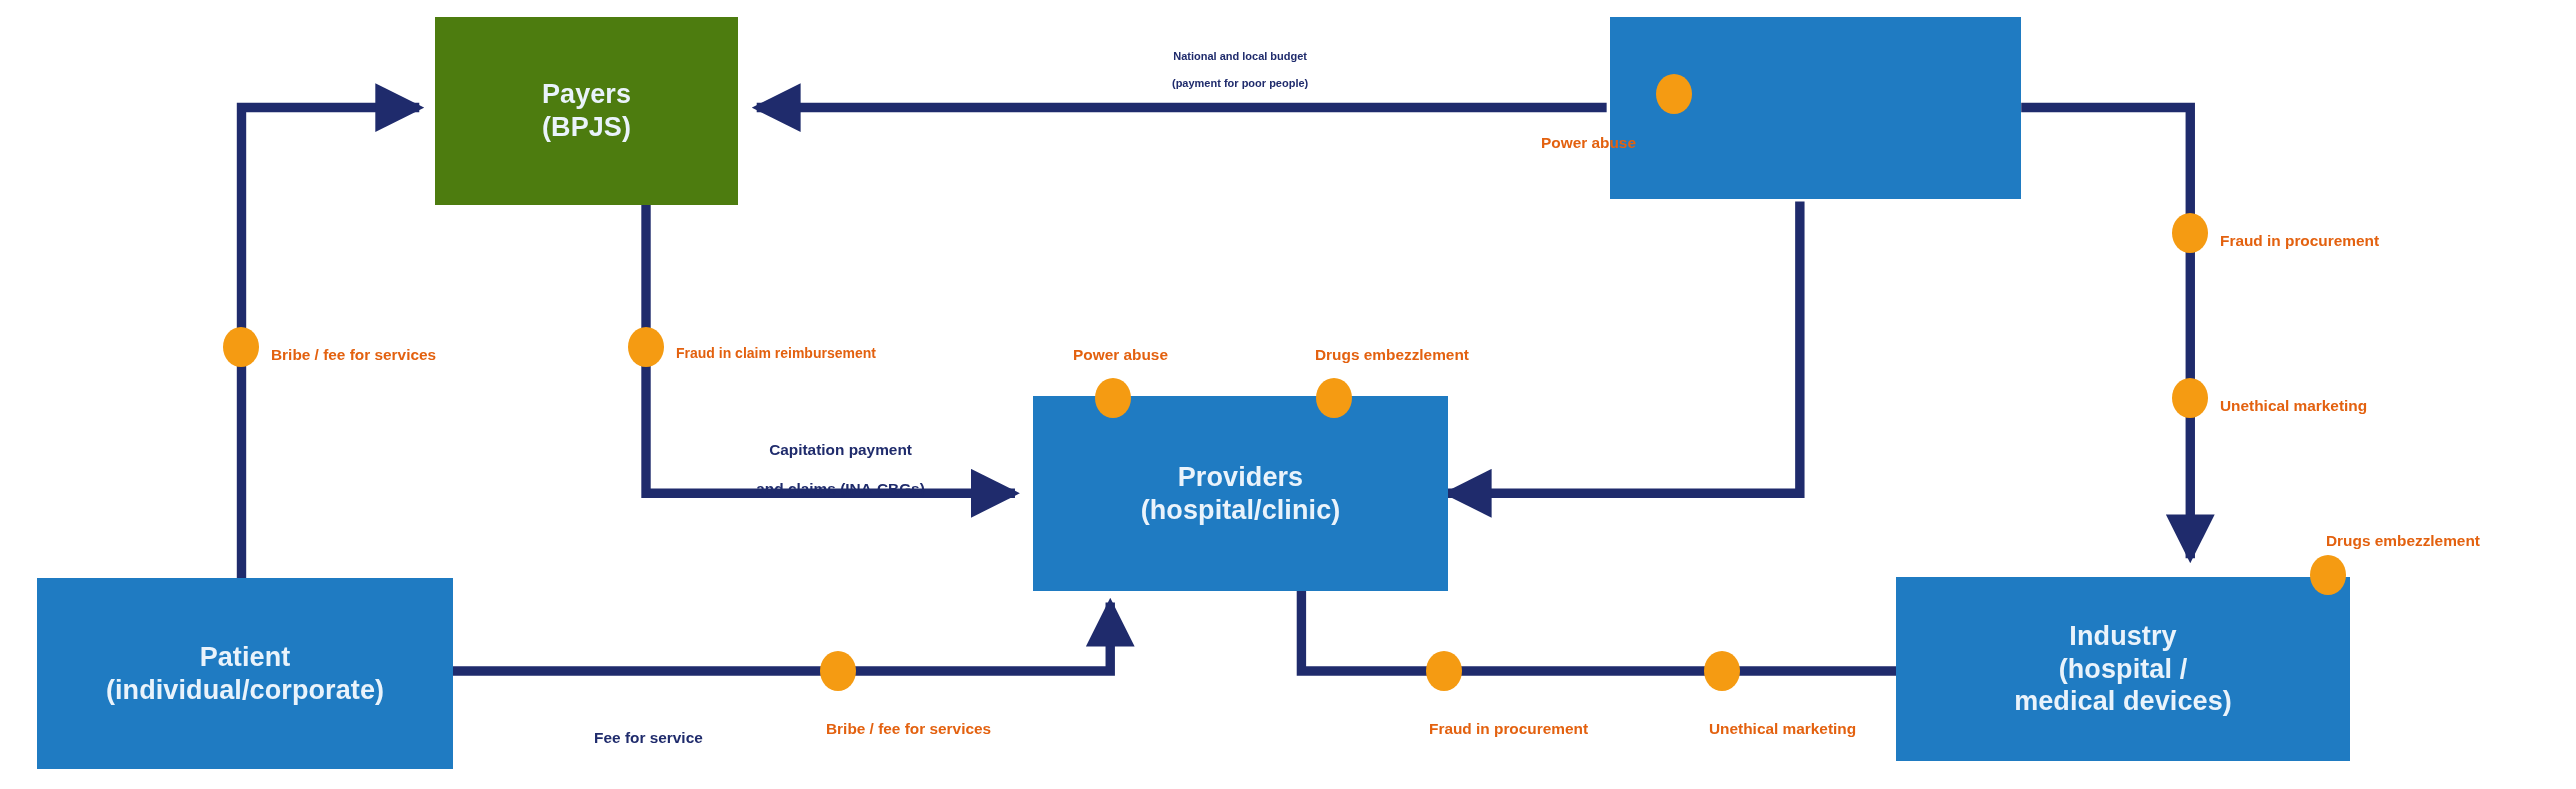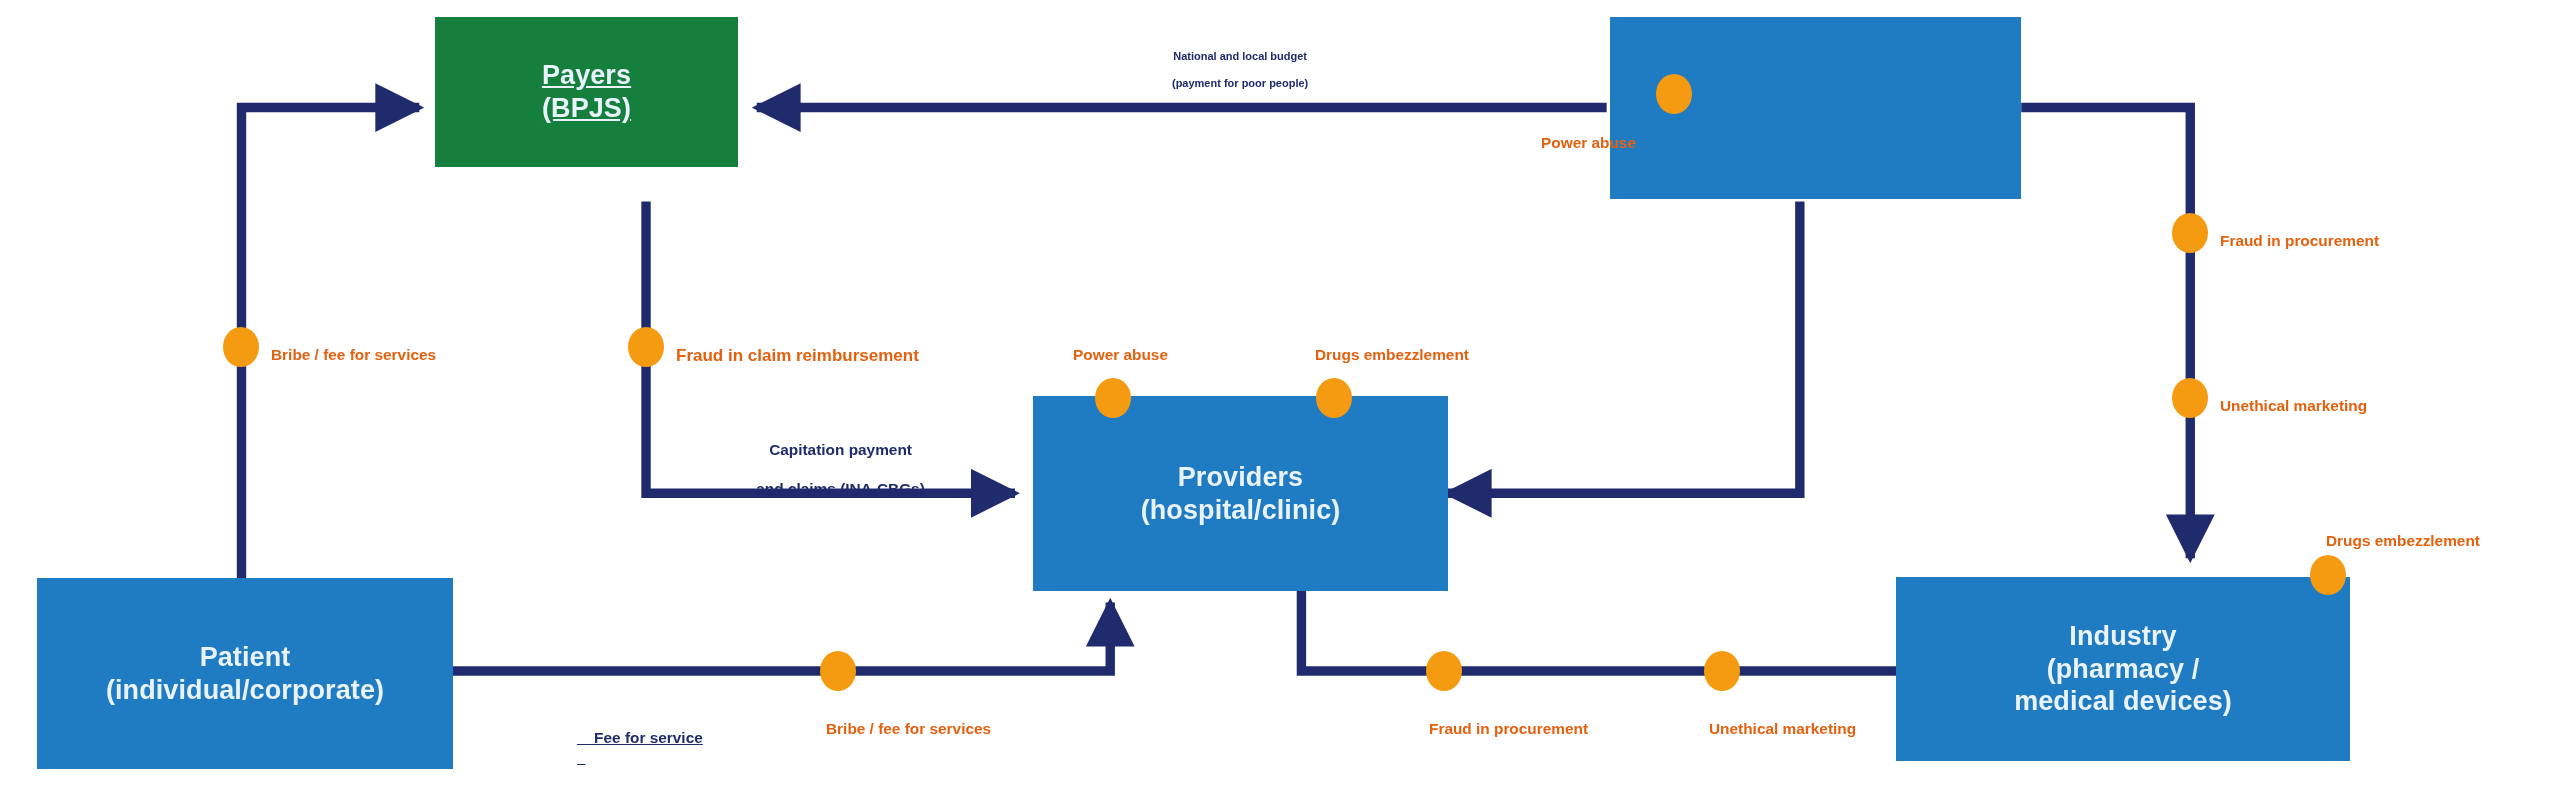--- a/index.html
+++ b/index.html
@@ -47,7 +47,7 @@
     </g>
   </svg>
 
-  <div class="node" style="left:435px;top:17px;width:303px;height:150px;background:#15803d;color:#EAF3FB;font-size:27px;text-decoration:underline;">
+  <div class="node" style="left:435px;top:17px;width:303px;height:188px;background:#4d7c0f;color:#EAF3FB;font-size:27px;">
     <div>
       <span class="ttl">Payers</span>
       <span class="ttl">(BPJS)</span>

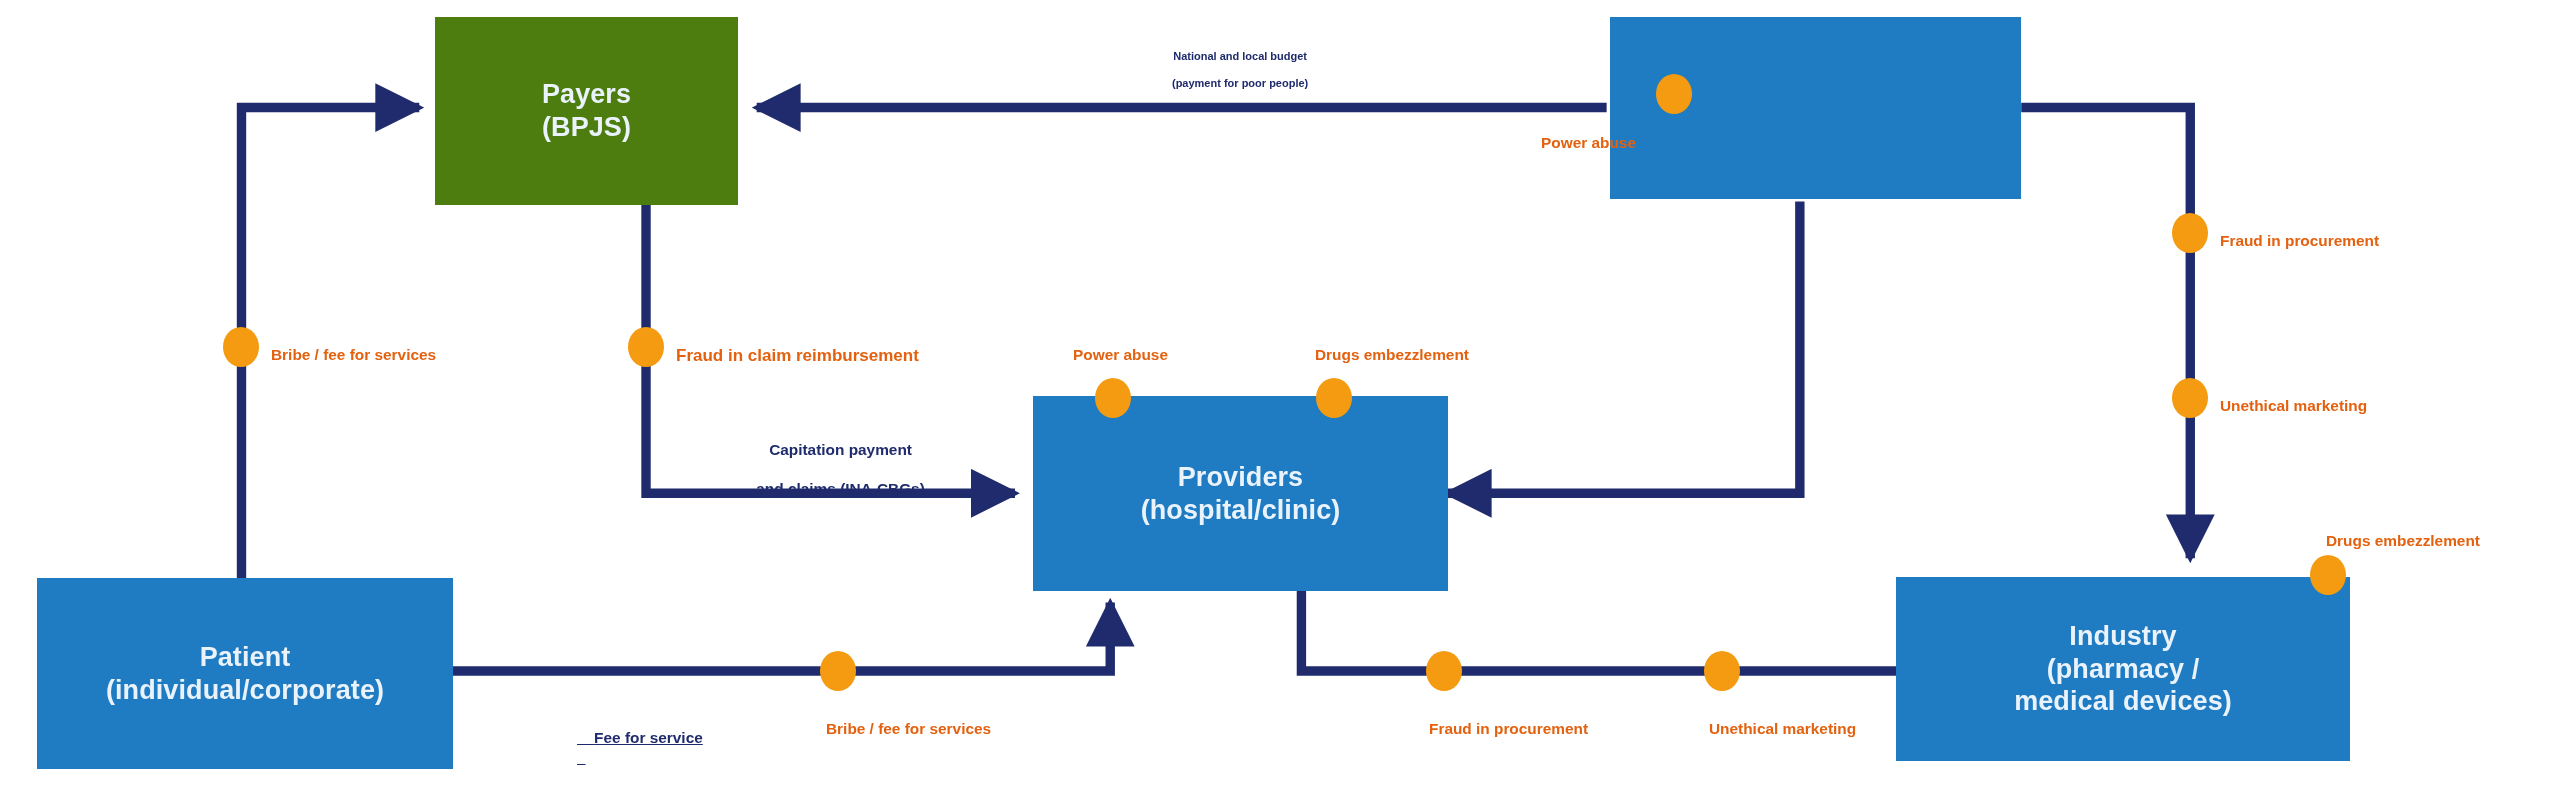--- a/index.html
+++ b/index.html
@@ -99,7 +99,7 @@
   <div class="lbl orange" style="left:271px;top:335px;font-size:15.4px;">Bribe / fee for services</div>
 
   <div class="dot" style="left:628px;top:327px;width:36px;height:40px;background:#F59B12;"></div>
-  <div class="lbl orange" style="left:676px;top:335px;font-size:17px;">Fraud in claim reimbursement</div>
+  <div class="lbl orange" style="left:676px;top:335px;font-size:14px;">Fraud in claim reimbursement</div>
 
   <div class="dot" style="left:1656px;top:74px;width:36px;height:40px;background:#F59B12;"></div>
   <div class="lbl orange" style="left:1541px;top:123px;font-size:15.4px;">Power abuse</div>

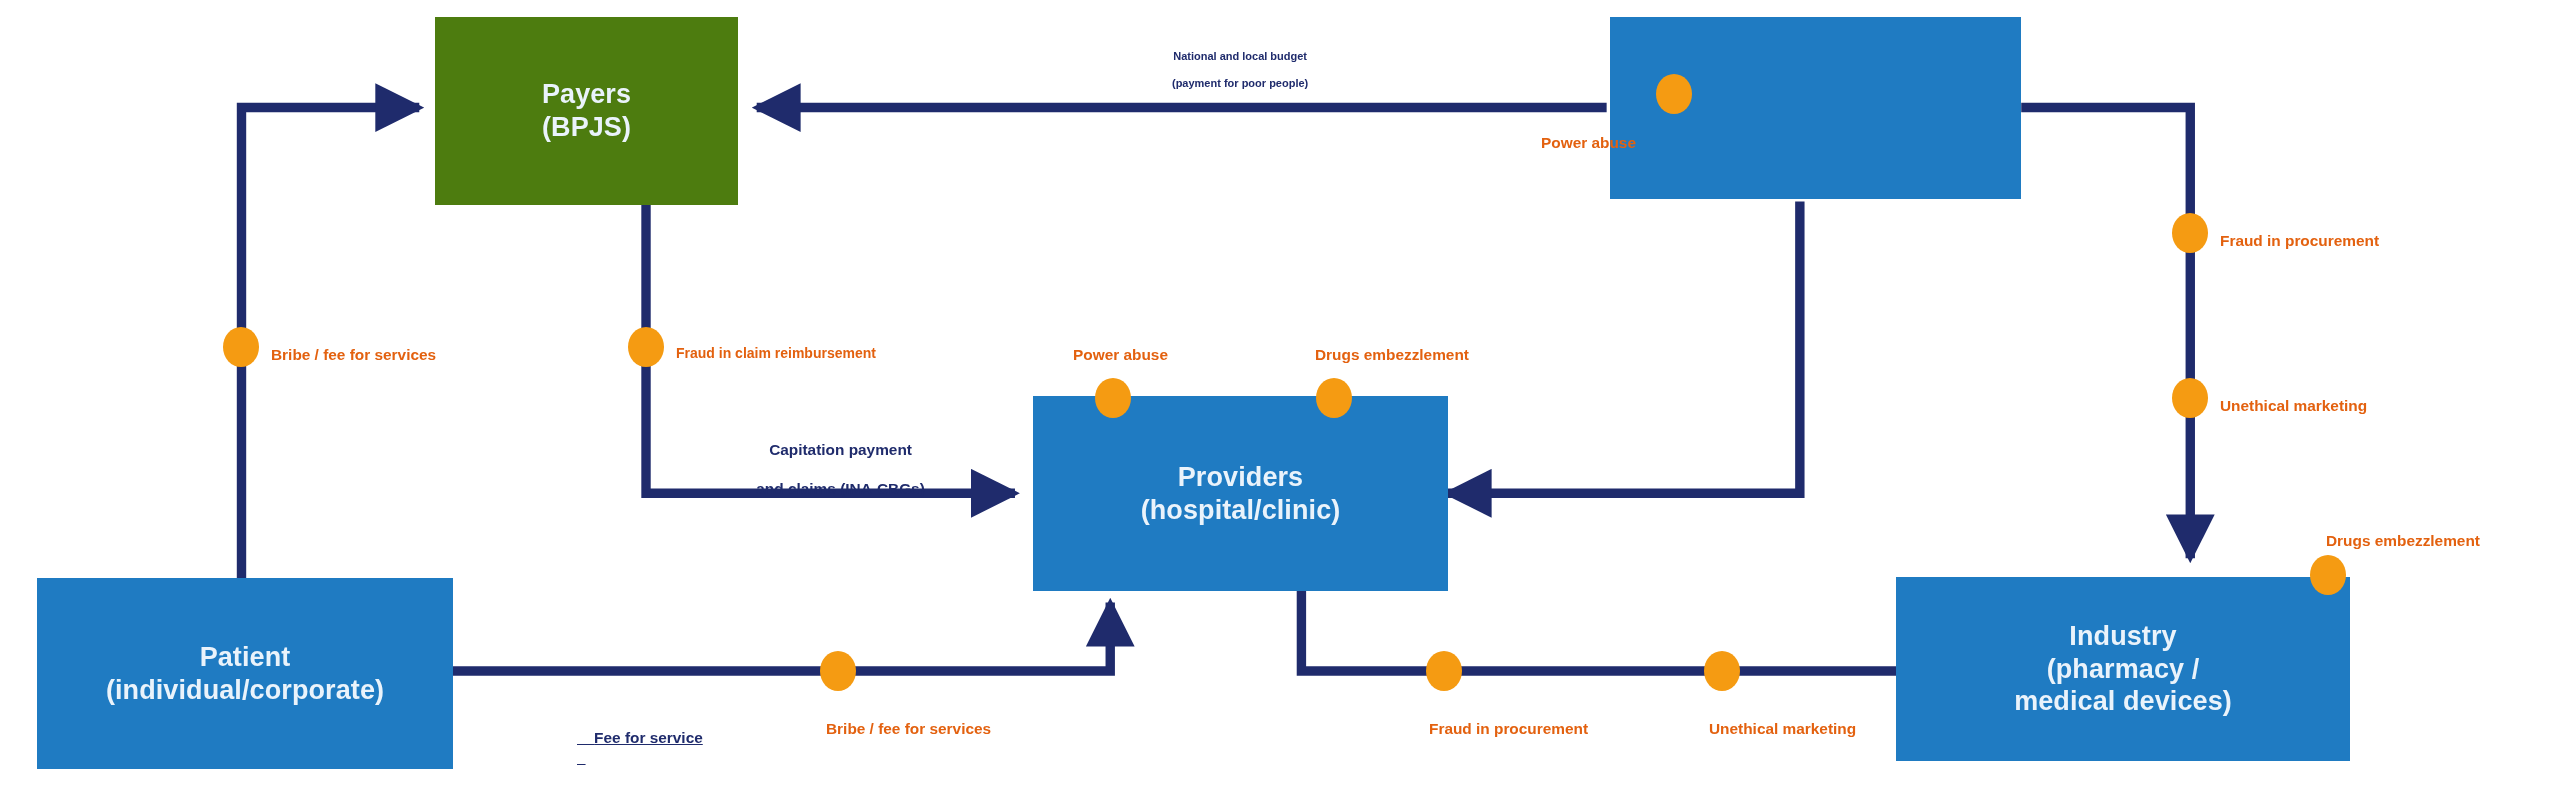--- a/index.html
+++ b/index.html
@@ -76,7 +76,7 @@
   <div class="node" style="left:1896px;top:577px;width:454px;height:184px;background:#1F7BC2;color:#EAF3FB;font-size:27px;">
     <div>
       <span class="ttl">Industry</span>
-      <span class="ttl">(pharmacy /</span>
+      <span class="ttl">(hospital /</span>
       <span class="ttl">medical devices)</span>
     </div>
   </div>

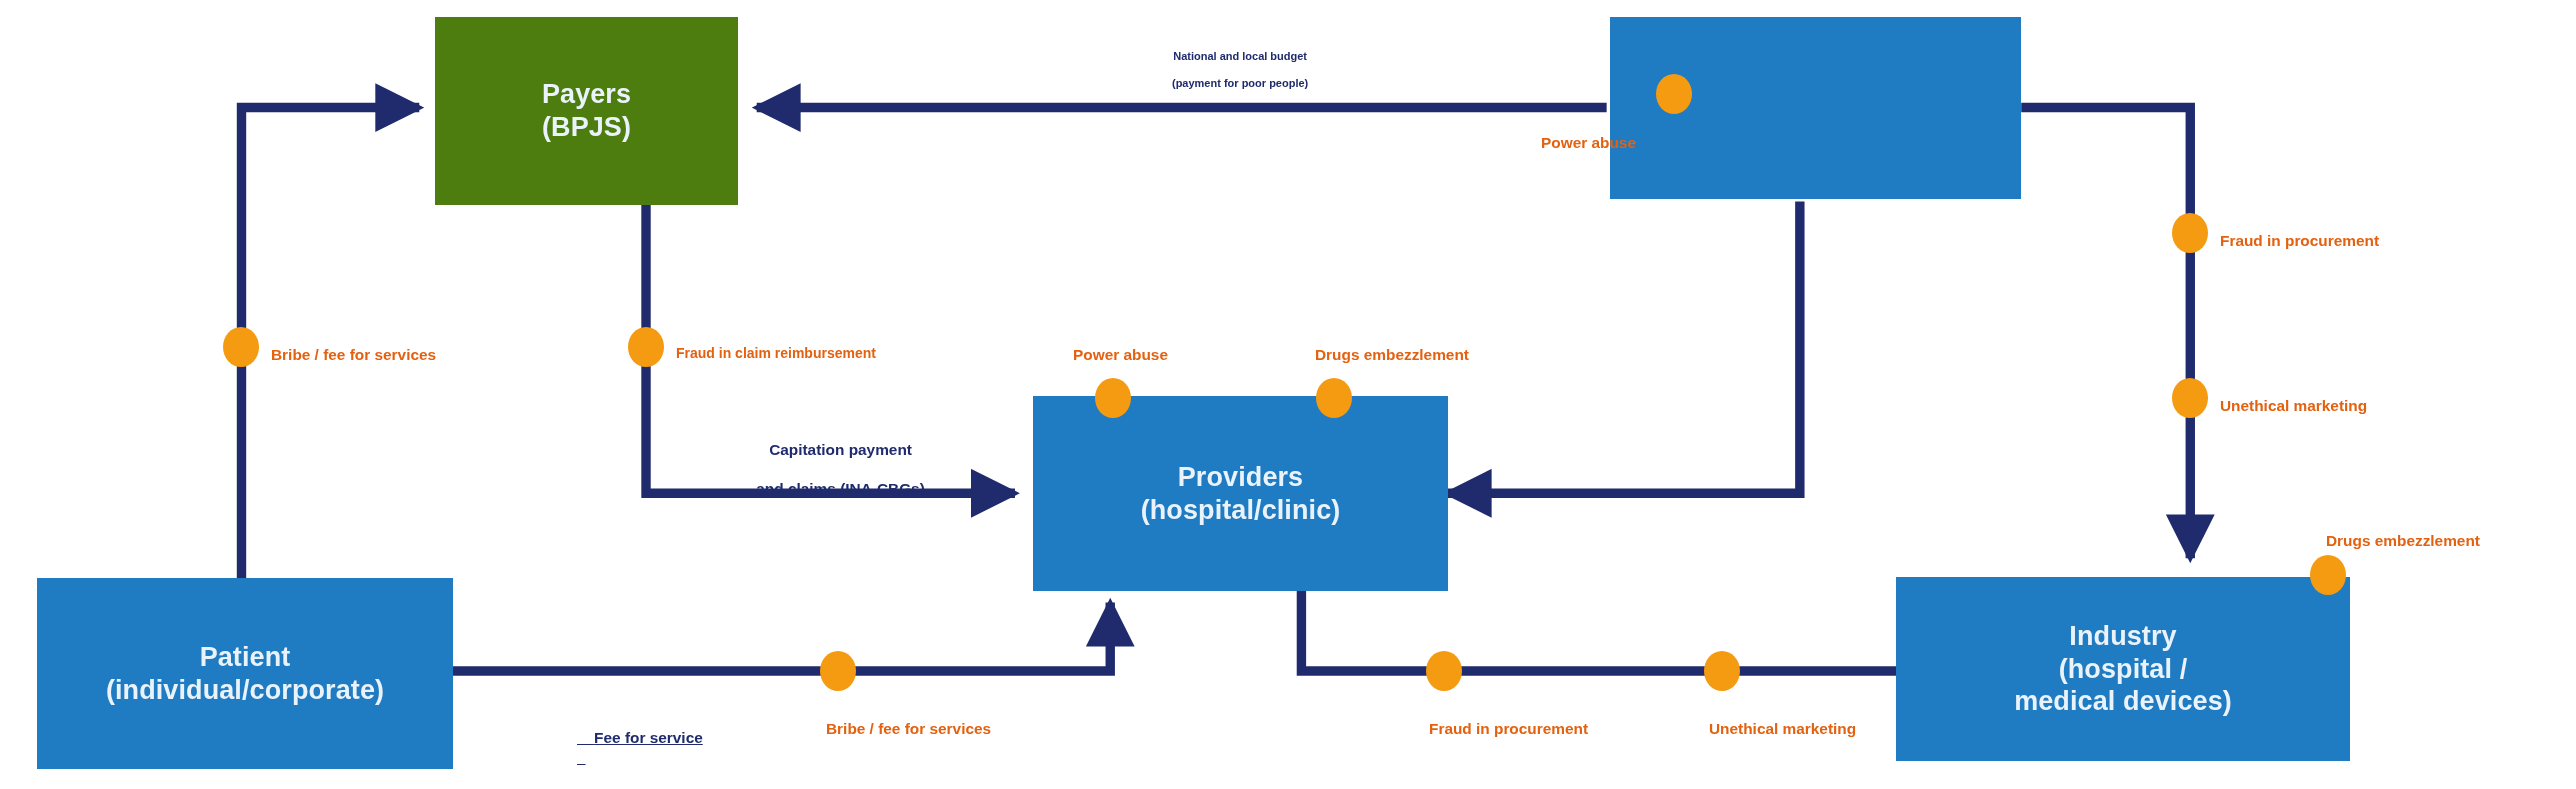--- a/index.html
+++ b/index.html
@@ -91,7 +91,7 @@
     <span>and claims (INA-CBGs)</span>
   </div>
 
-  <div class="lbl navy" style="left:577px;top:709px;font-size:15.4px;text-decoration:underline;">
+  <div class="lbl navy" style="left:577px;top:709px;font-size:15.4px;">
     <span>Fee for service</span>
   </div>
 

